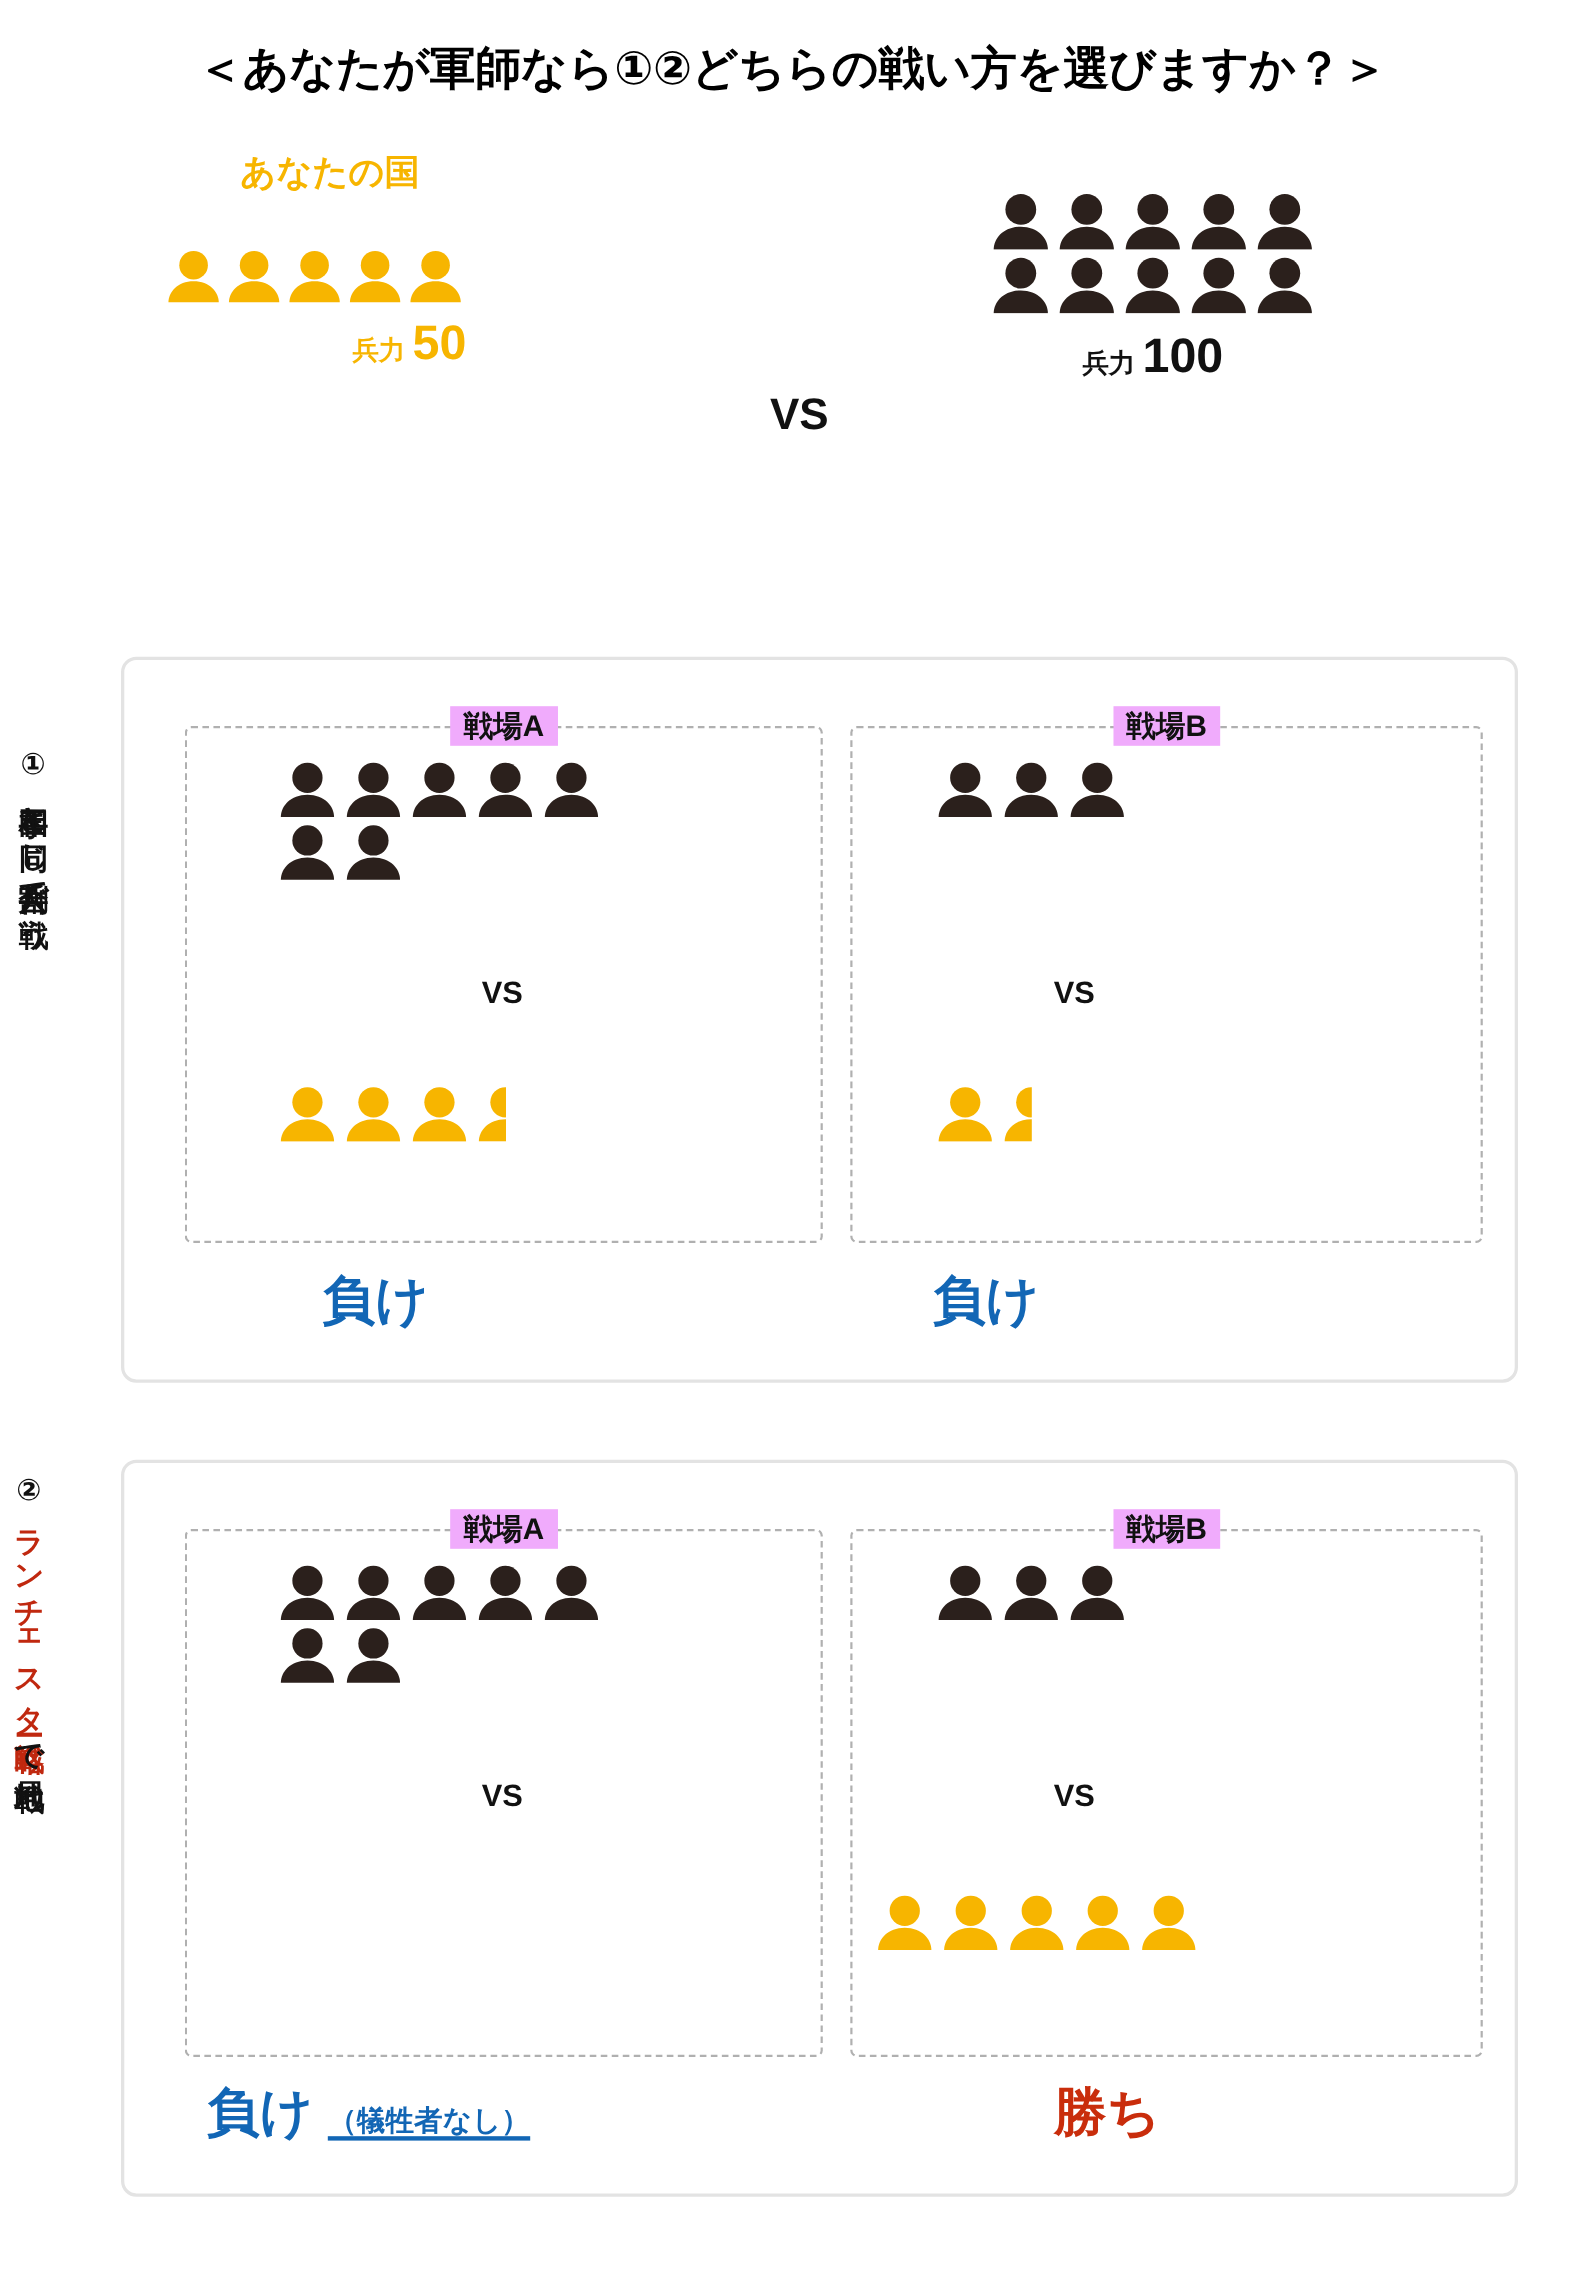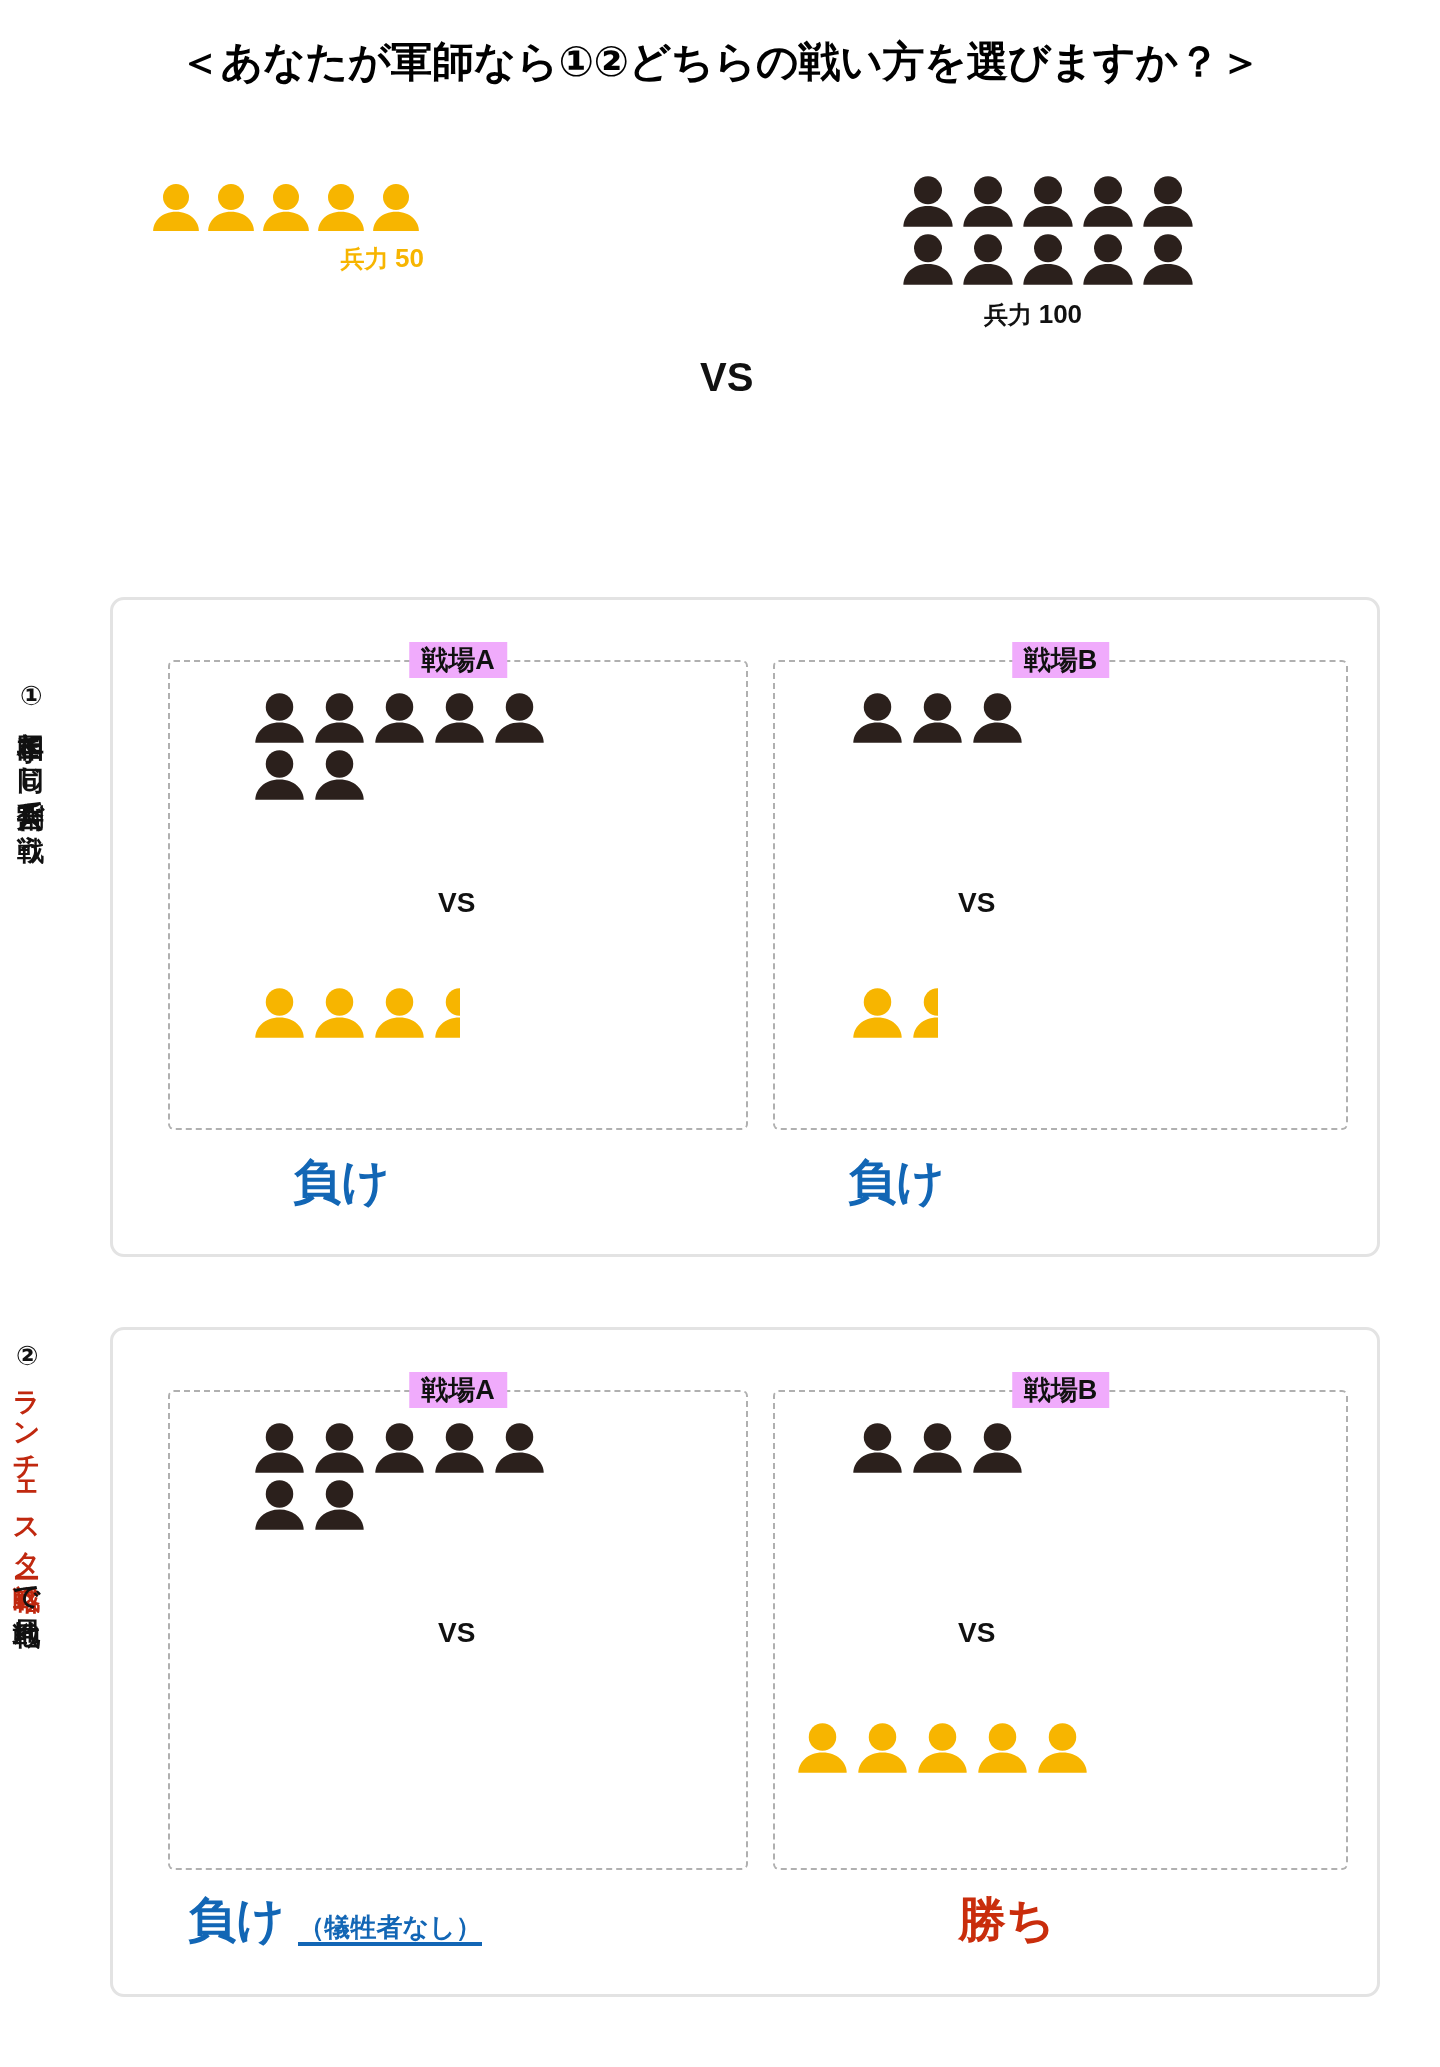--- a/index.html
+++ b/index.html
@@ -124,6 +124,7 @@
   <div class="title">＜あなたが軍師なら①②どちらの戦い方を選びますか？＞</div>
 
   <div class="army-block" style="left:150px; top:135px; width:300px;">
+    <div class="army-heading heading-you">あなたの国</div>
     <div class="fig-row" id="you-figs" style="margin-top:48px; justify-content:flex-start; gap:3px;">
         <div class="fig-row" style="gap: 3px;">
           <svg width="52" height="48" viewBox="0 0 100 92" class="person">

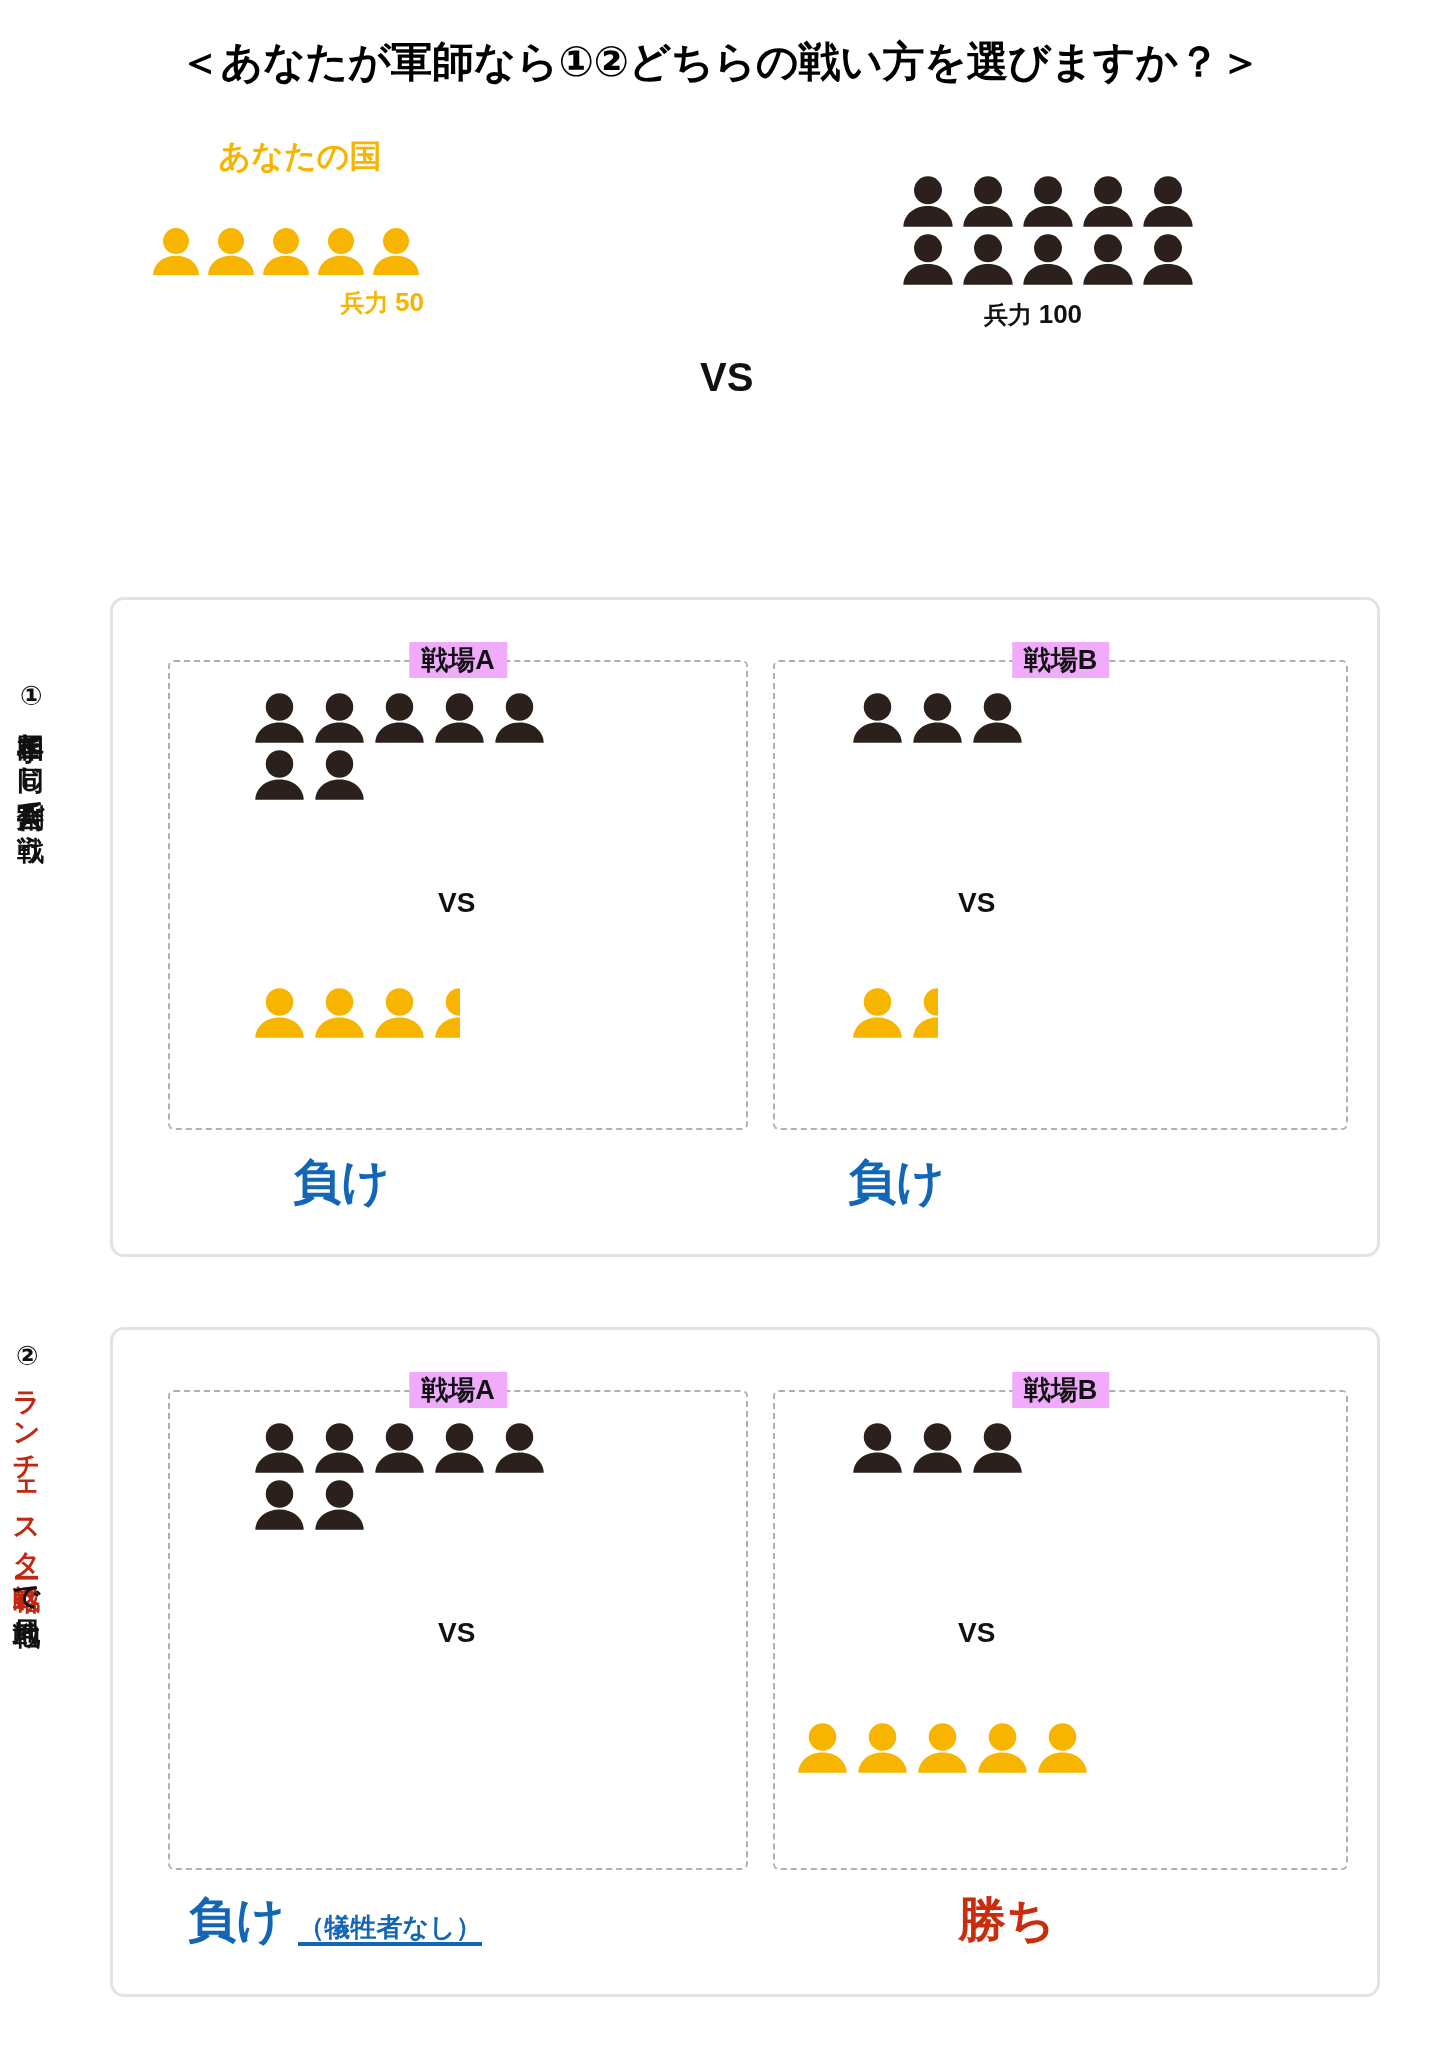--- a/index.html
+++ b/index.html
@@ -50,7 +50,7 @@
     font-weight: bold;
     white-space: nowrap;
   }
-  .count-label .num { font-size: 26px; font-weight: bold; }
+  .count-label .num { font-size: 44px; font-weight: bold; }
   .count-you { color: #F7B500; }
   .count-foe { color: #111111; }
 

